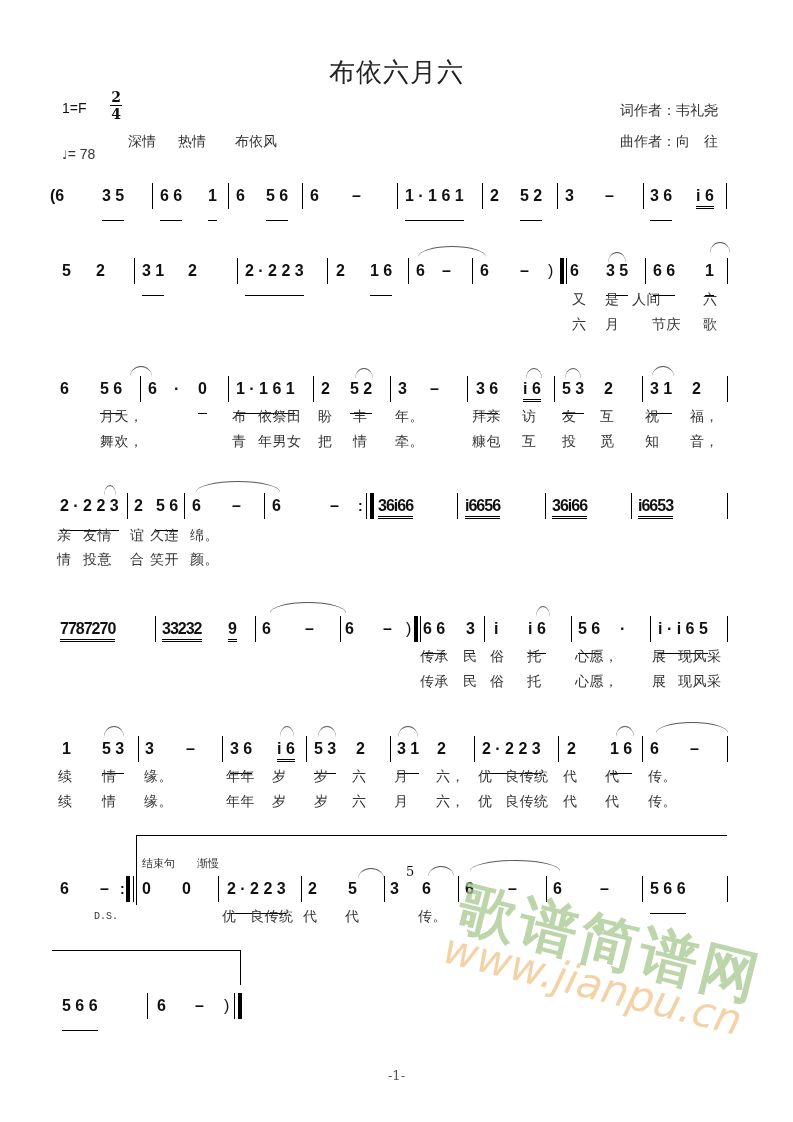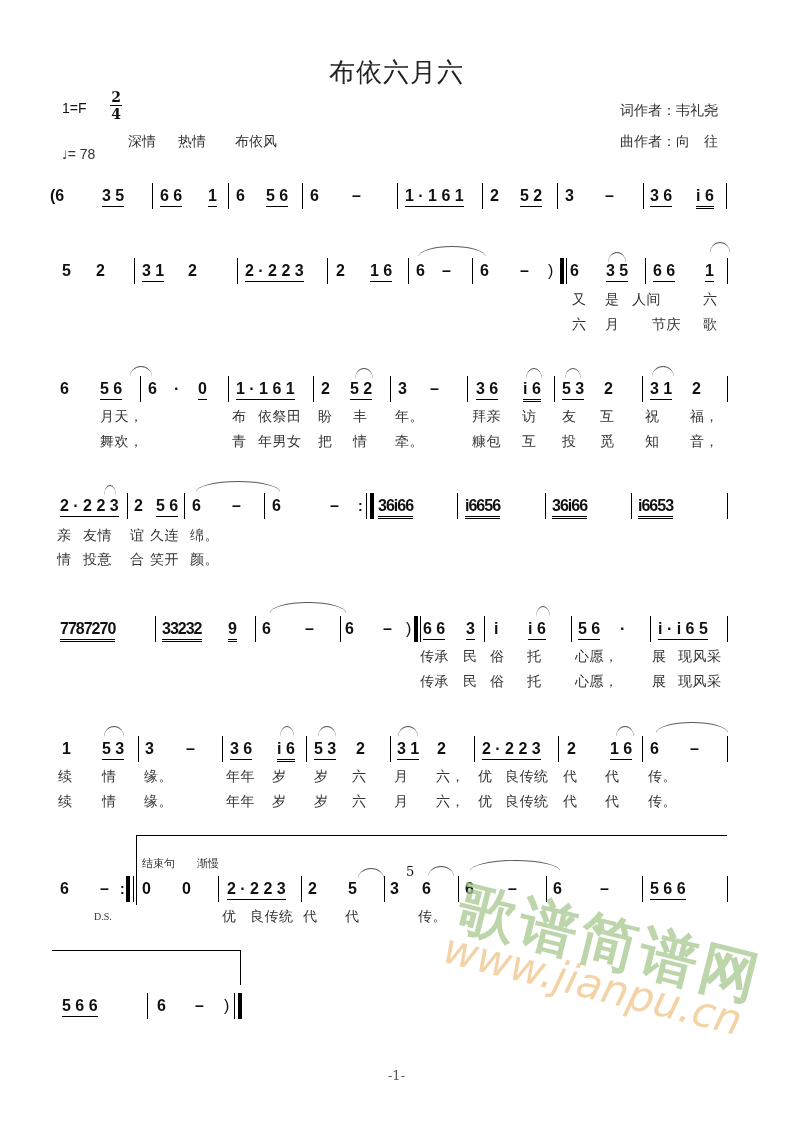--- a/index.html
+++ b/index.html
@@ -16,7 +16,7 @@
   .bar { position: absolute; width: 1px; background: #000; height: 26px; }
   .bar.thick { width: 4px; }
   .lyr { position: absolute; font-size: 14px; color: #333; white-space: nowrap; font-family: "DejaVu Sans", sans-serif; letter-spacing: 0.5px; }
-  .ul1 { border-bottom: 1px solid #000; padding-bottom: 1px; }
+  .ul1 { border-bottom: 1px solid #000; padding-bottom: 15px; }
   .ul2 { border-bottom: 3px double #000; padding-bottom: 1px; }
   .slur { position: absolute; border-top: 1.5px solid #555; border-radius: 50% 50% 0 0 / 100% 100% 0 0; height: 10px; }
   .bracket { position: absolute; border-top: 1px solid #000; }

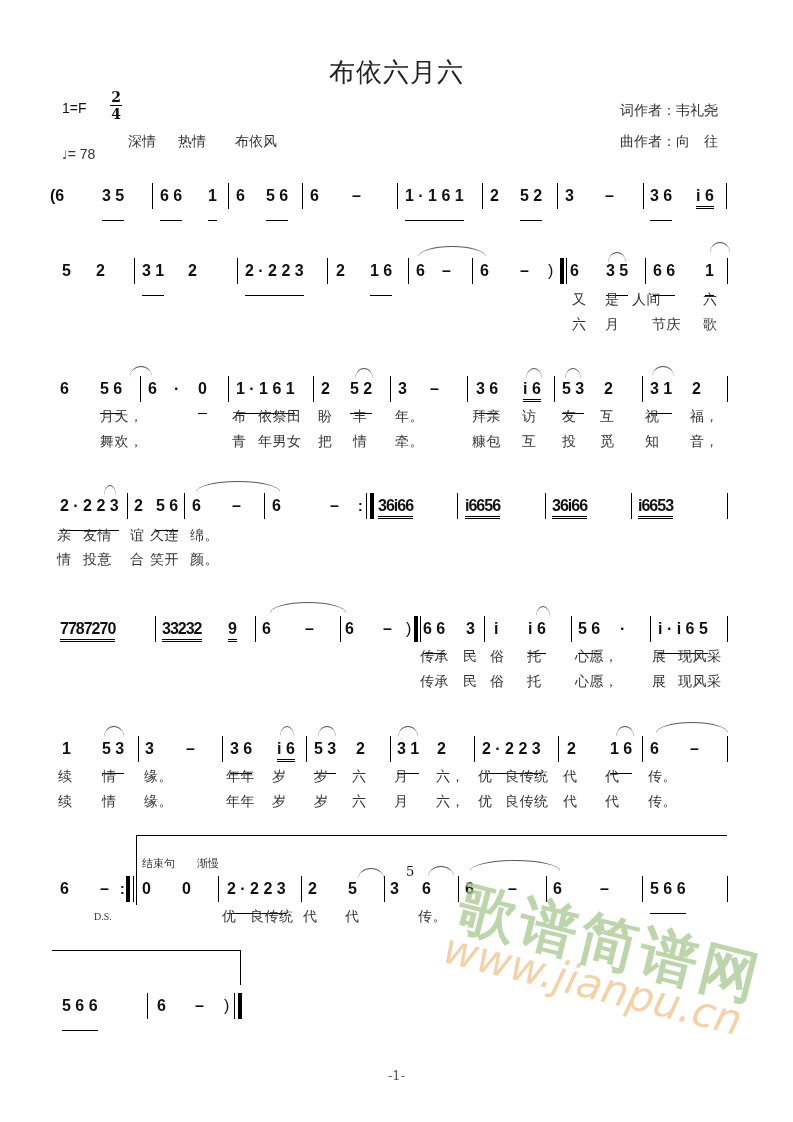--- a/index.html
+++ b/index.html
@@ -360,7 +360,7 @@
   <span class="tok ul1" style="left:650px">5 6 6</span>
   <div class="bar" style="left:727px;top:-4px"></div>
 </div>
-<div class="abs small" style="left:94px;top:911px;font-size:10px;font-family:Liberation Serif, serif;">D.S.</div>
+<div class="abs small" style="left:94px;top:911px;font-size:10px;font-family:Liberation Mono, monospace;">D.S.</div>
 <div class="row" style="top:908px;">
   <span class="lyr" style="left:222px">优</span>
   <span class="lyr" style="left:250px">良传统</span>

